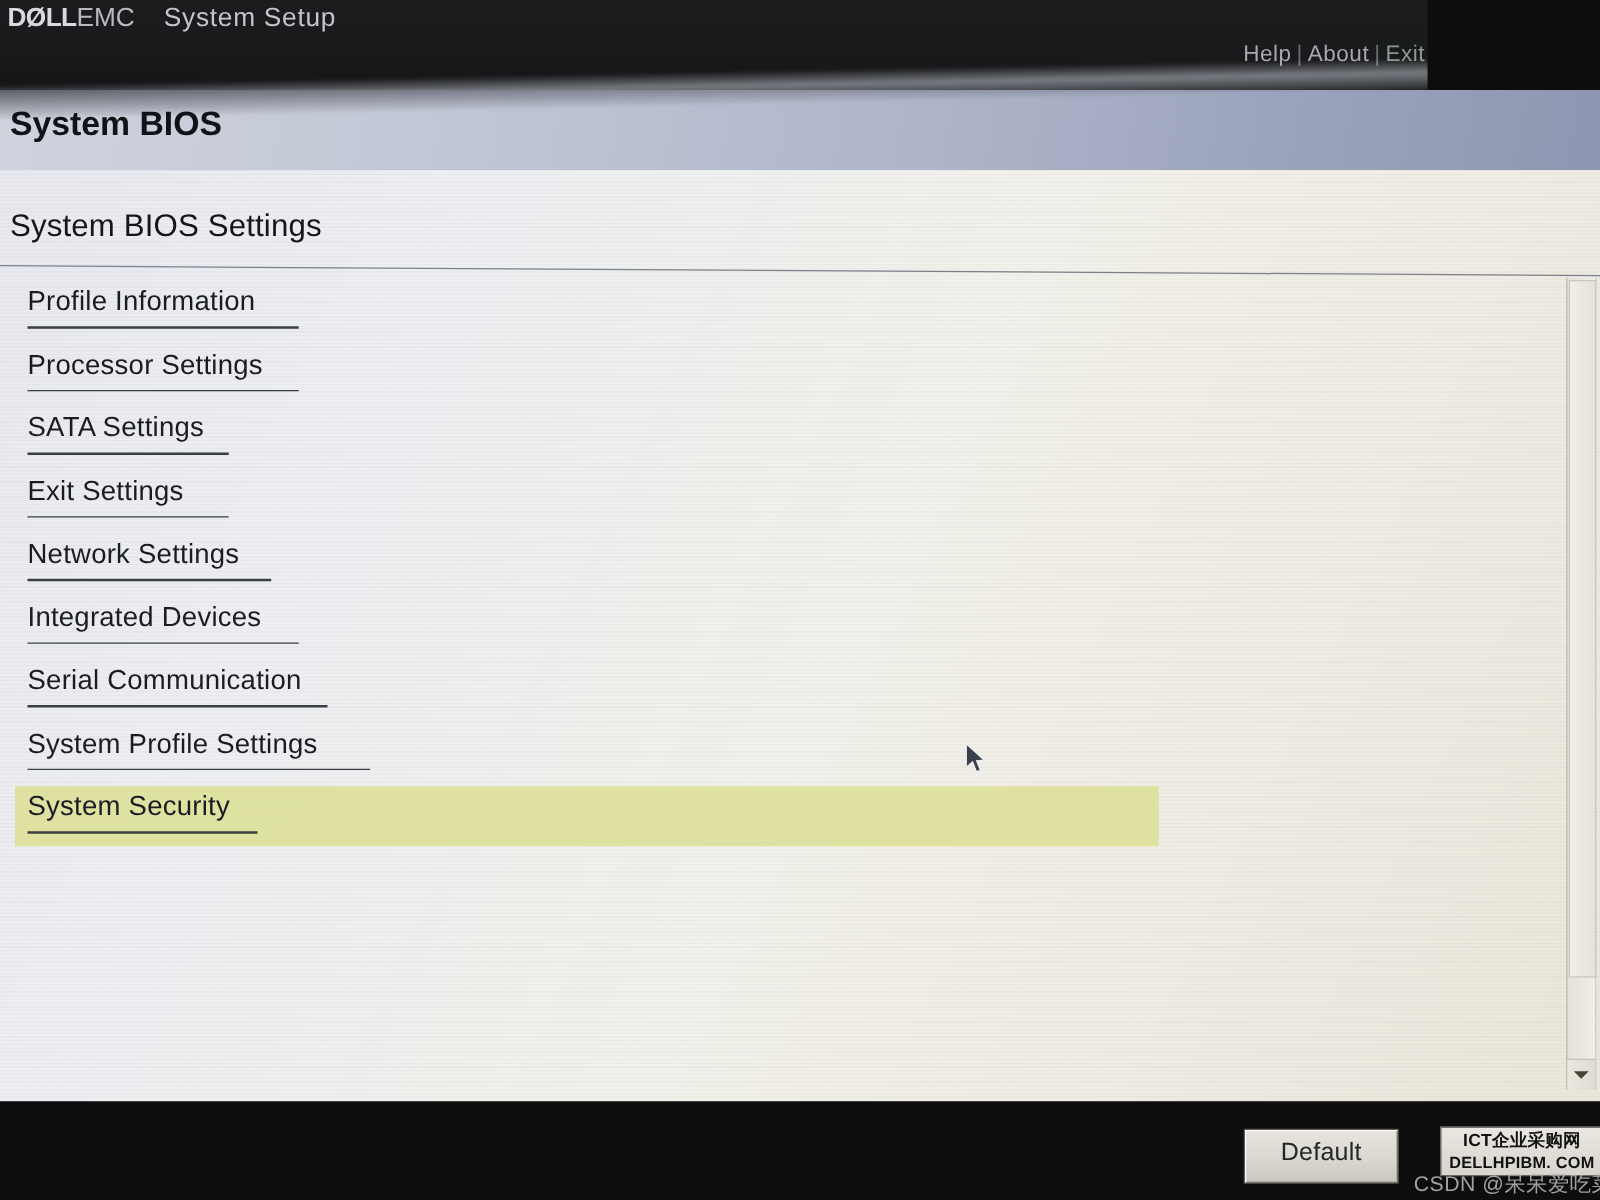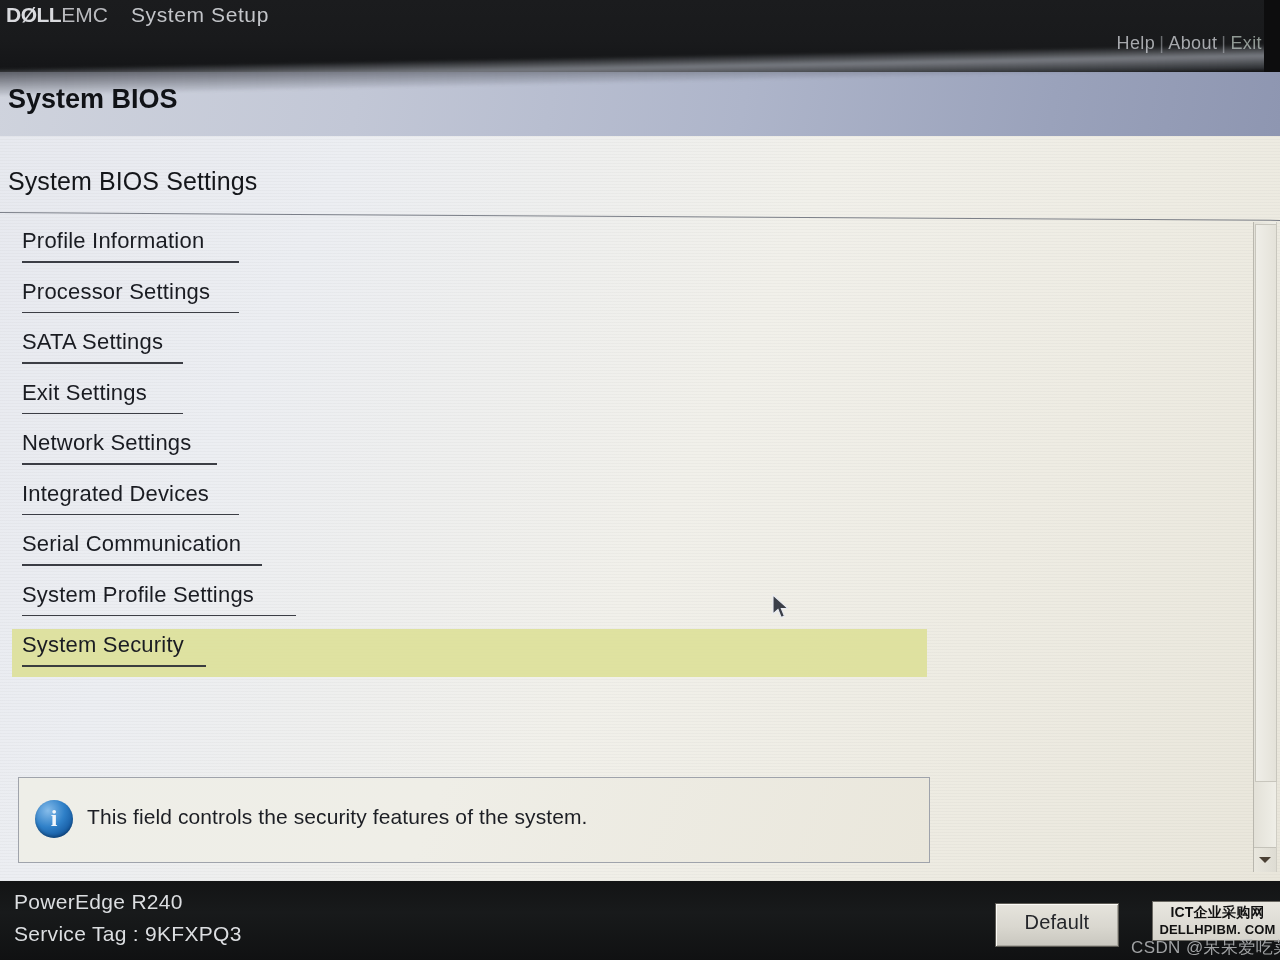--- a/index.html
+++ b/index.html
@@ -24,7 +24,7 @@
   .topbar {
     position: absolute;
     left: 0; top: 0;
-    width: 1264px; height: 72px;
+    width: 1142px; height: 72px;
     background: linear-gradient(180deg,#1b1c1e 0%, #191a1c 55%, #141517 100%);
     overflow: hidden;
   }

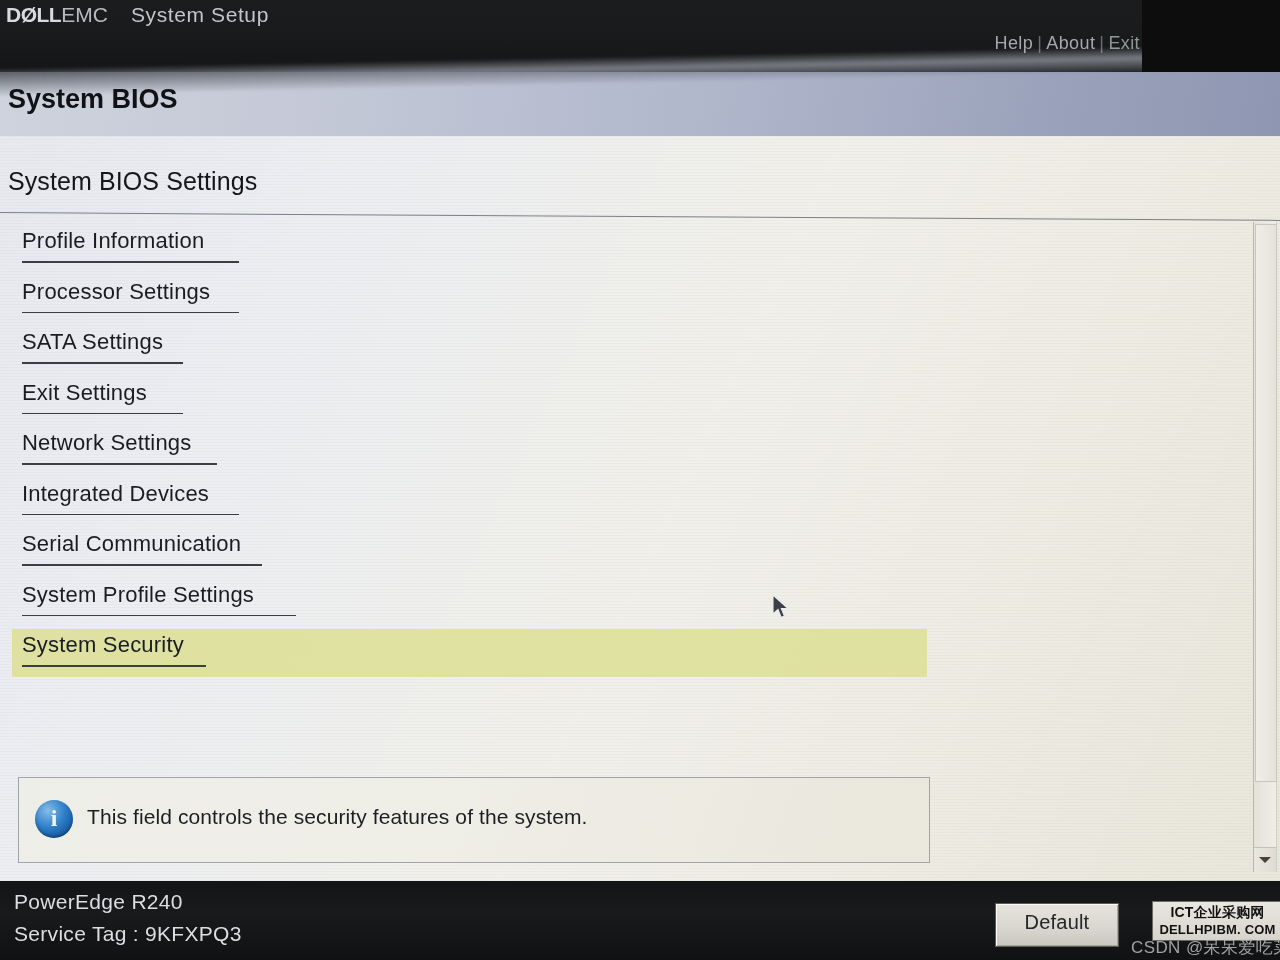--- a/index.html
+++ b/index.html
@@ -403,10 +403,6 @@
     </div>
   </div>
 
-  <div class="infobox">
-    <div class="info-icon"></div>
-    <div class="info-text">This field controls the security features of the system.</div>
-  </div>
 
   <div class="bottombar">
     <div class="bb-line1">PowerEdge R240</div>

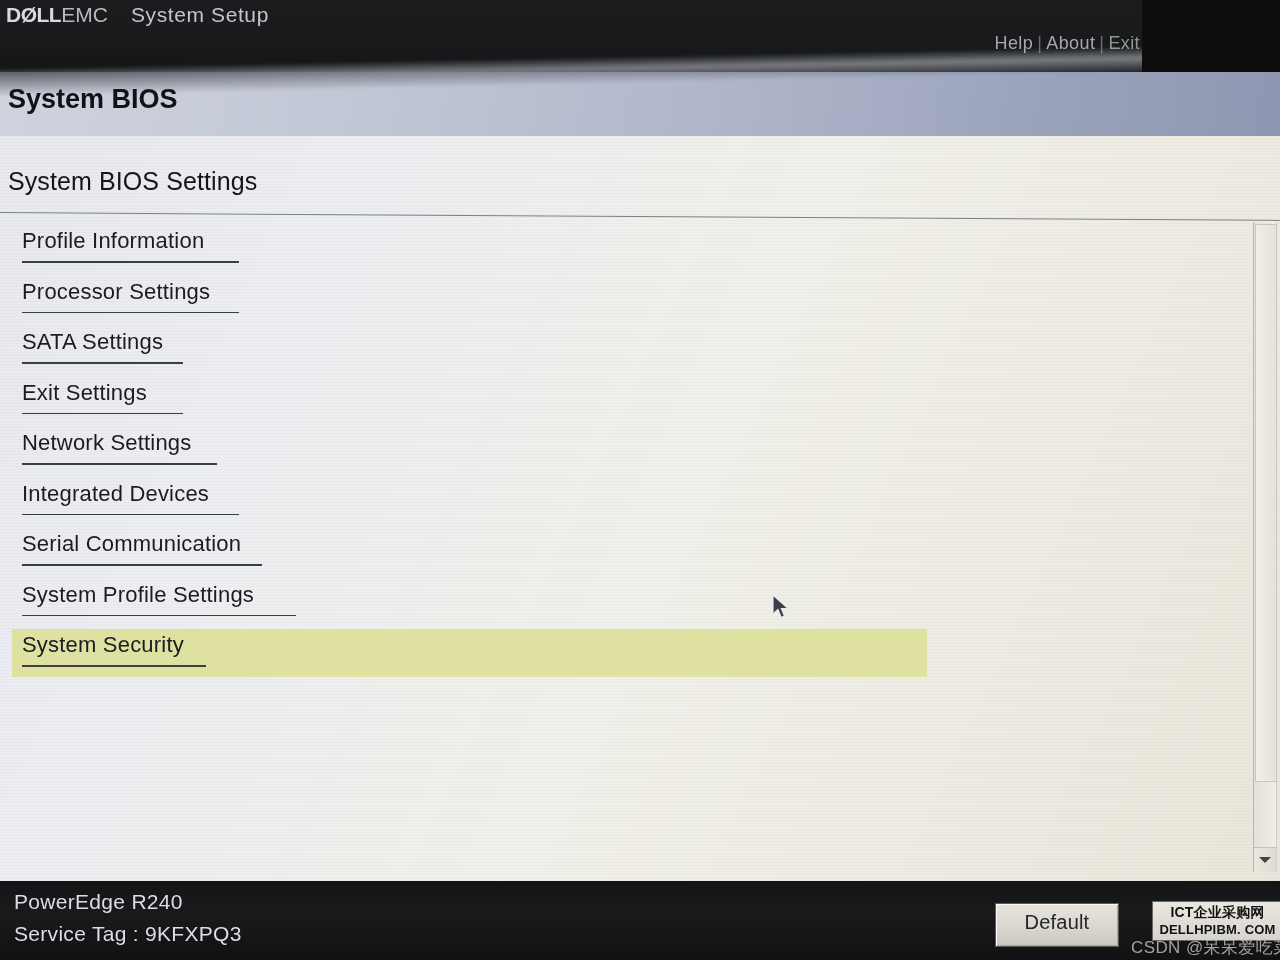--- a/index.html
+++ b/index.html
@@ -404,10 +404,6 @@
   </div>
 
 
-  <div class="bottombar">
-    <div class="bb-line1">PowerEdge R240</div>
-    <div class="bb-line2">Service Tag : 9KFXPQ3</div>
-  </div>
 
   <div class="default-btn">Default</div>
 

